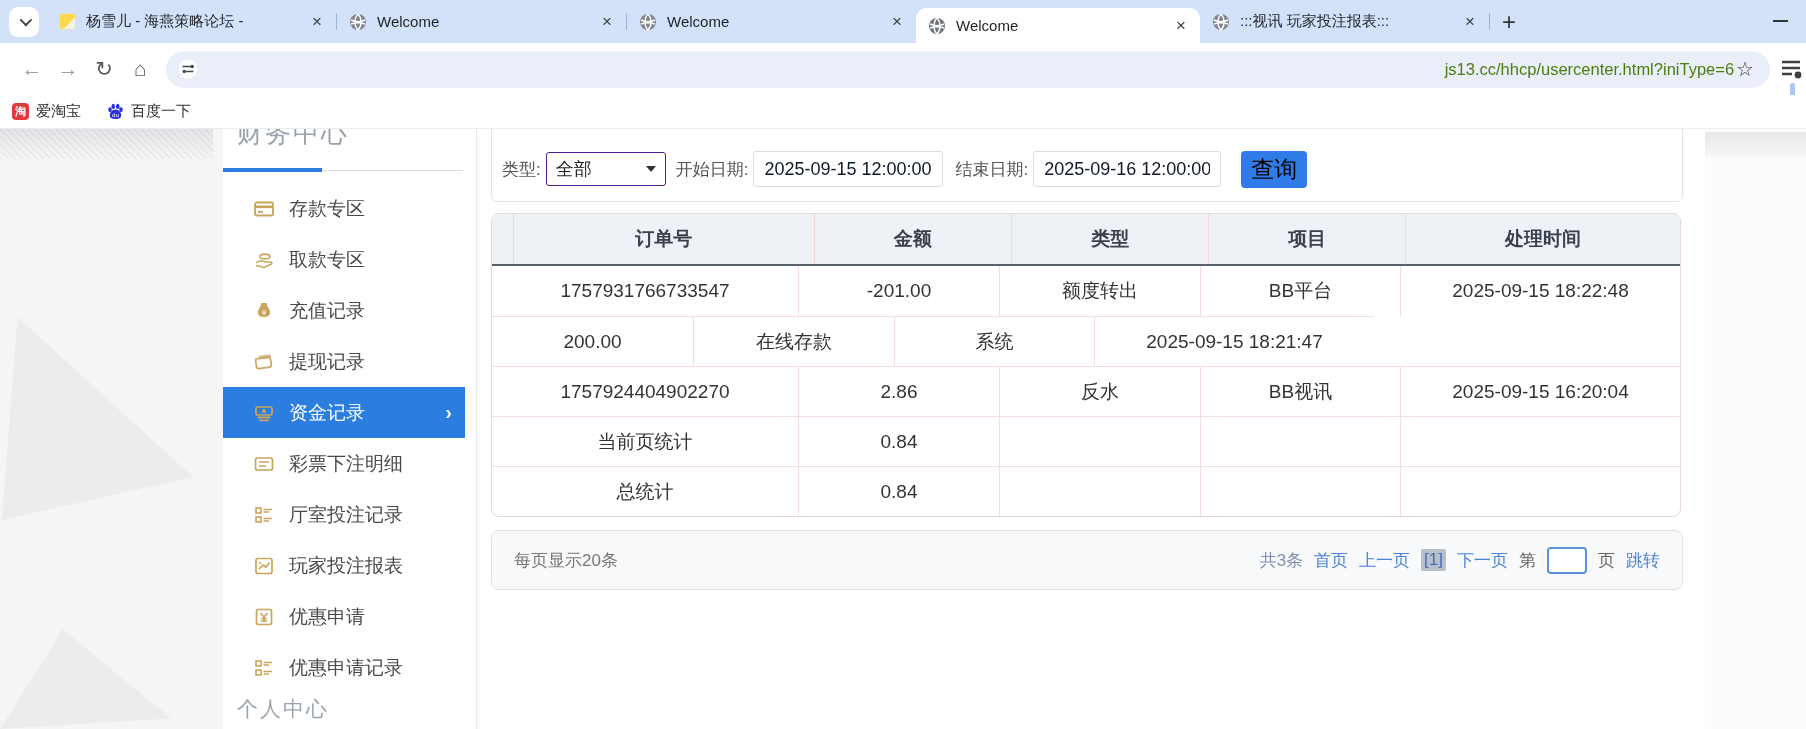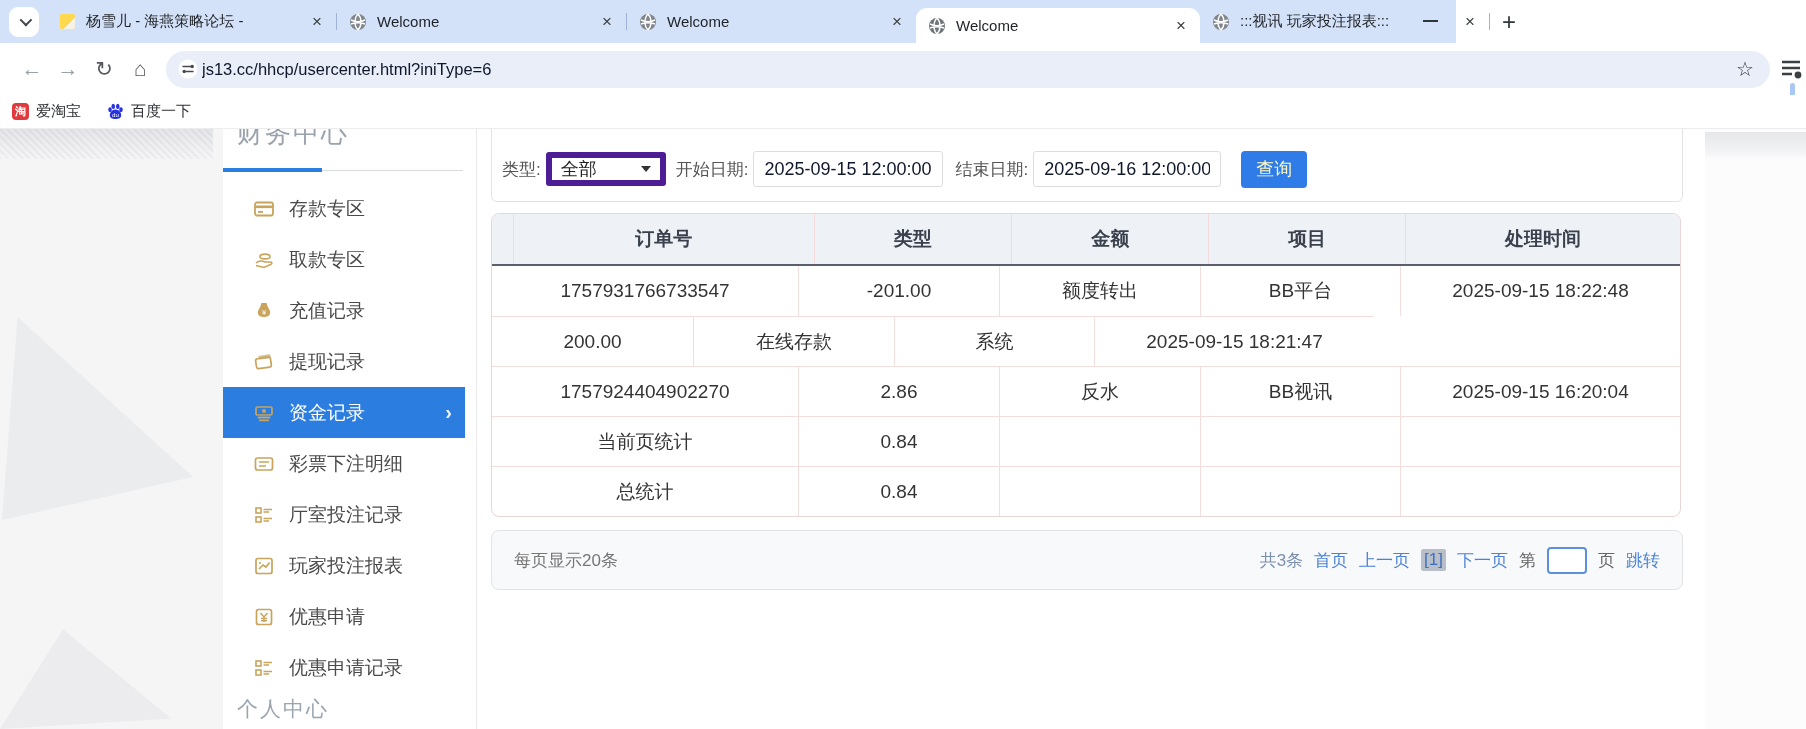--- a/index.html
+++ b/index.html
@@ -8,7 +8,7 @@
   .screen { position:relative; width:1806px; height:729px; overflow:hidden; }
 
   
-  .tabstrip { position:absolute; left:0; top:0; width:1456px; height:43px; background:#d4e2f9; display:flex; align-items:center; }
+  .tabstrip { position:absolute; left:0; top:0; width:1806px; height:43px; background:#d4e2f9; display:flex; align-items:center; }
   .tab-search { width:30px; height:30px; margin:0 8px 0 9px; background:#fff; border-radius:9px; display:flex; align-items:center; justify-content:center; flex:0 0 auto; }
   .chev { width:9px; height:9px; border-right:2px solid #41464f; border-bottom:2px solid #41464f; transform:rotate(45deg) translateY(-2px); }
   .tab { height:43px; display:flex; align-items:center; padding:0 10px 0 12px; width:289px; flex:0 0 auto; position:relative; }

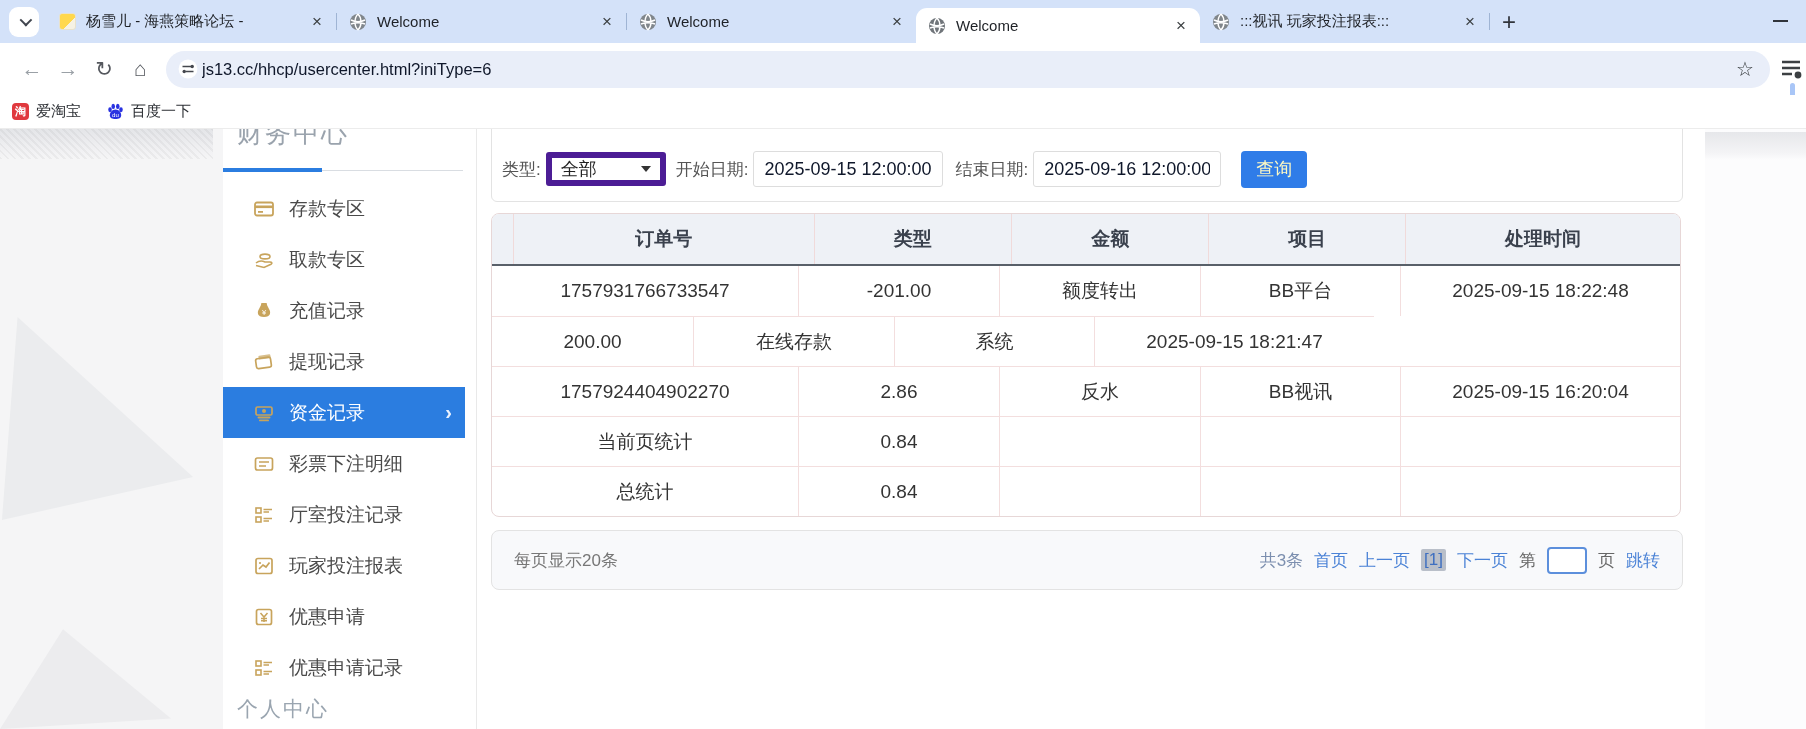--- a/index.html
+++ b/index.html
@@ -26,7 +26,7 @@
   .navbtn { font-size:21px; color:#55585e; width:36px; height:36px; display:flex; align-items:center; justify-content:center; flex:0 0 auto; }
   .navbtn.dim { color:#9aa0a6; }
   .urlpill { flex:1; height:37px; background:#e9eef9; border-radius:19px; margin:0 10px 0 8px; display:flex; align-items:center; padding:0 14px 0 12px; }
-  .urltext { font-size:16.5px; color:#0f172a; margin-left:4px; flex:1; white-space:nowrap; overflow:hidden; }
+  .urltext { font-size:16.5px; color:#4d7c0f; margin-left:24px; flex:1; white-space:nowrap; overflow:hidden;text-align:right; }
   .star { font-size:20px; color:#3c4043; padding:0 2px; }
   .clipicon { flex:0 0 auto; margin-right:-8px; }
   .bluebar { position:absolute; right:11px; top:83px; width:5px; height:14px; border-radius:3px; background:#a9c6f7; }

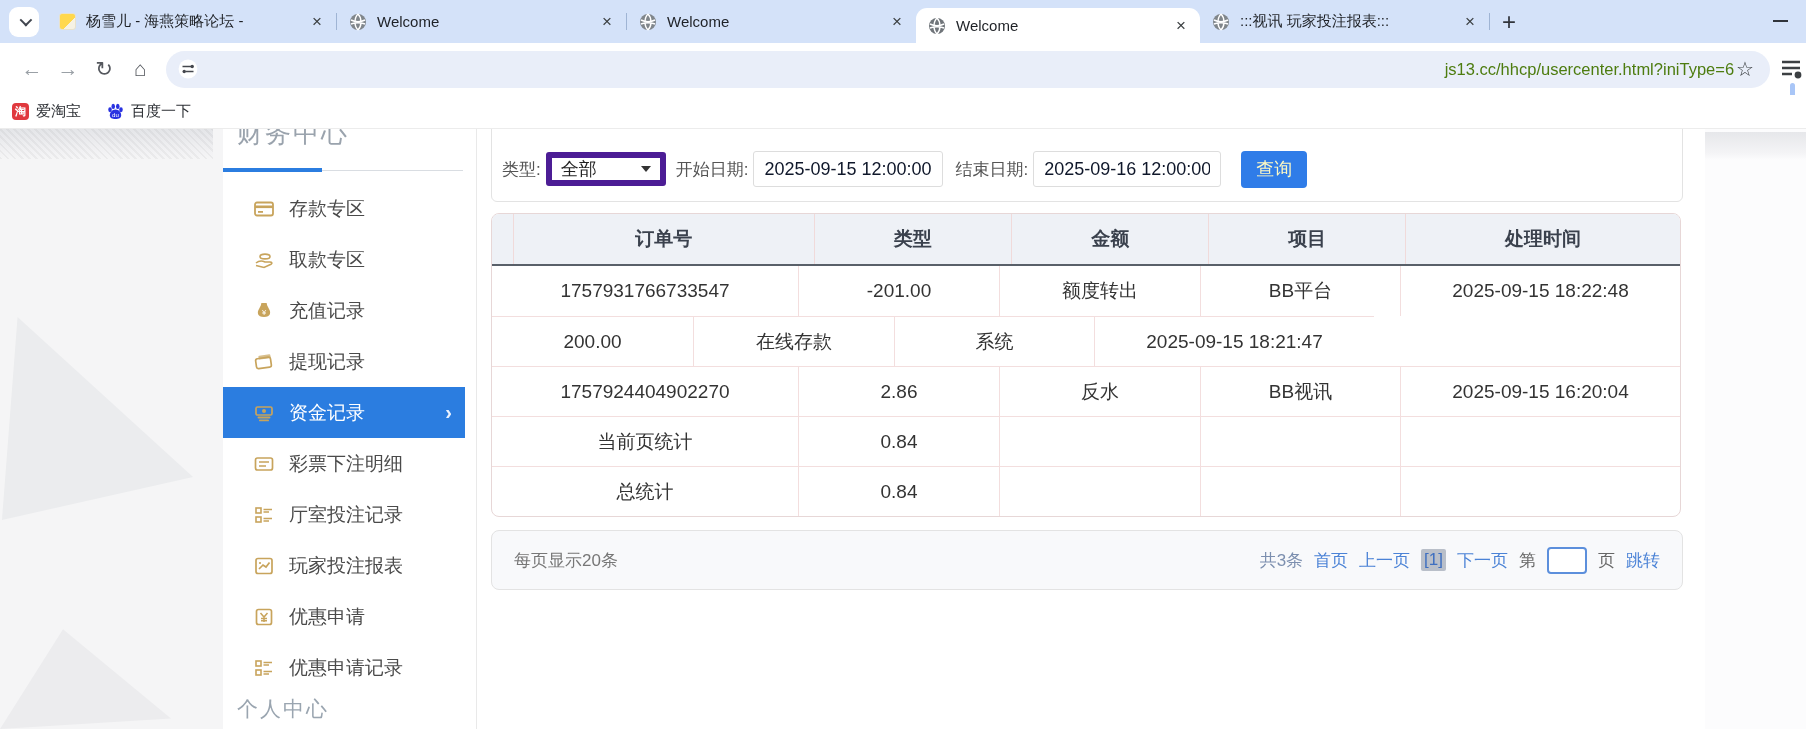--- a/index.html
+++ b/index.html
@@ -68,7 +68,7 @@
       display:flex; align-items:flex-end; padding:0 0 13px 10px; }
   .frow { display:flex; align-items:center; height:38px; }
   .flabel { font-size:17px; color:#555; margin-right:5px; }
-  .fselect { width:120px; height:34px; border:6px solid #4c1d95; border-radius:3px; background:#fff; display:flex; align-items:center; padding:0 9px; margin-right:10px; }
+  .fselect { width:120px; height:34px; border:1px solid #4c1d95; border-radius:3px; background:#fff; display:flex; align-items:center; padding:0 9px; margin-right:10px; }
   .fselect .val { font-size:18px; color:#222; flex:1; }
   .fselect .tri { width:0; height:0; border-left:5px solid transparent; border-right:5px solid transparent; border-top:6px solid #333; }
   .finput { height:36px; border:1px solid #ddd; border-radius:3px; background:#fff; font-size:18px; color:#0f172a; padding:0 10px; font-family:inherit; }

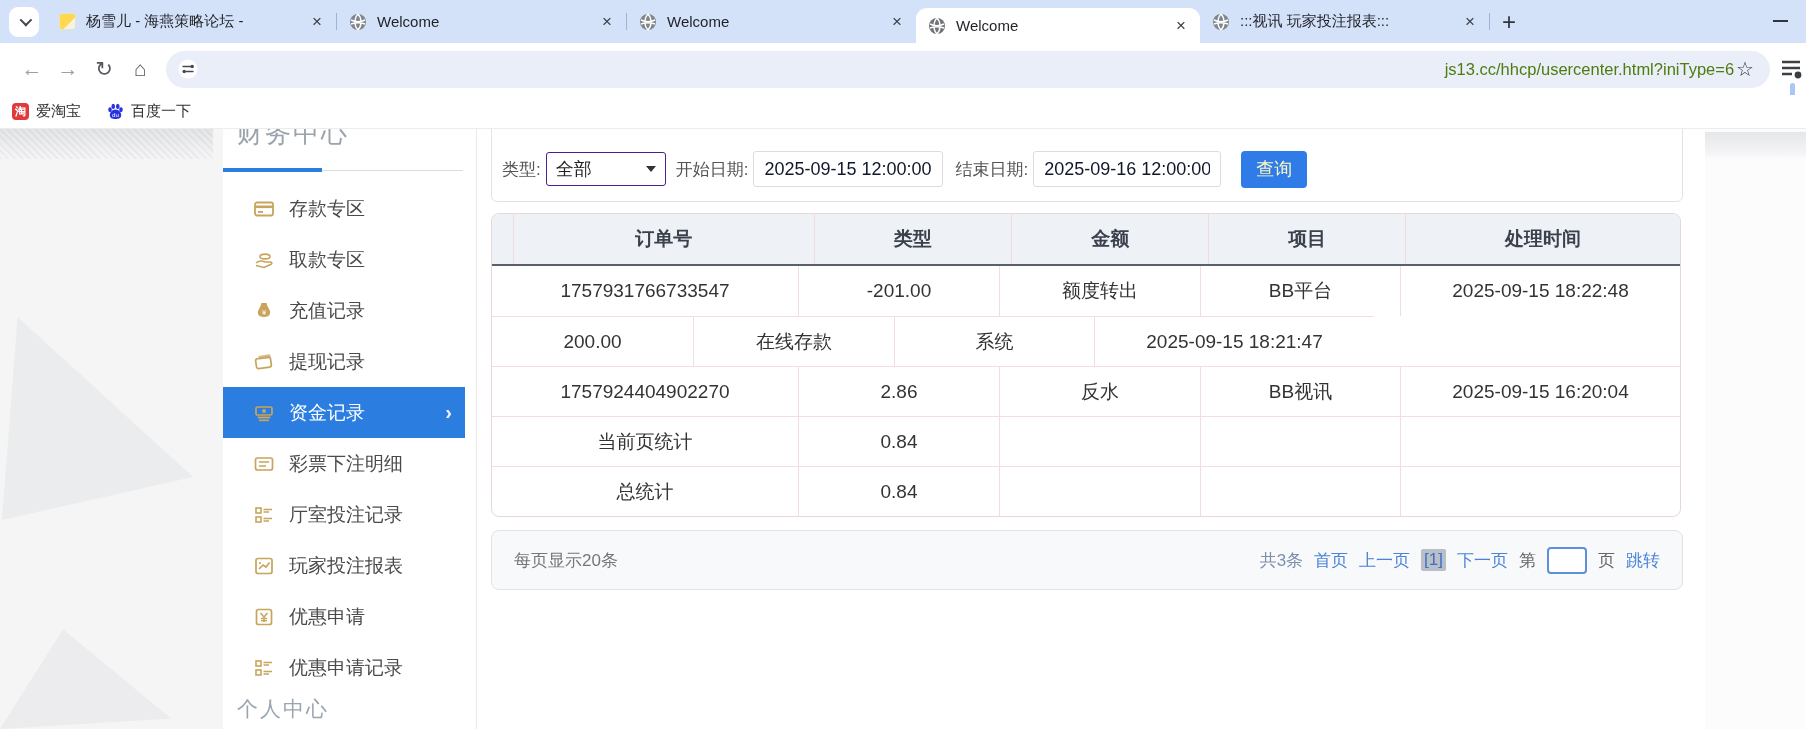--- a/index.html
+++ b/index.html
@@ -74,7 +74,7 @@
   .finput { height:36px; border:1px solid #ddd; border-radius:3px; background:#fff; font-size:18px; color:#0f172a; padding:0 10px; font-family:inherit; }
   .finput.start { width:190px; margin-right:12px; }
   .finput.end { width:188px; margin-right:20px; }
-  .fbtn { width:66px; height:37px; background:#2f7ce8; border:none; border-radius:4px; color:#fef9c3; font-size:18px; font-family:inherit; }
+  .fbtn { width:66px; height:37px; background:#2f7ce8; border:none; border-radius:4px; color:#000000; font-size:23px; font-family:inherit; }
 
   
   .table-panel { width:1190px; margin-top:11px; border:1px solid #e7d7d7; border-radius:8px; overflow:hidden; background:#fff; }

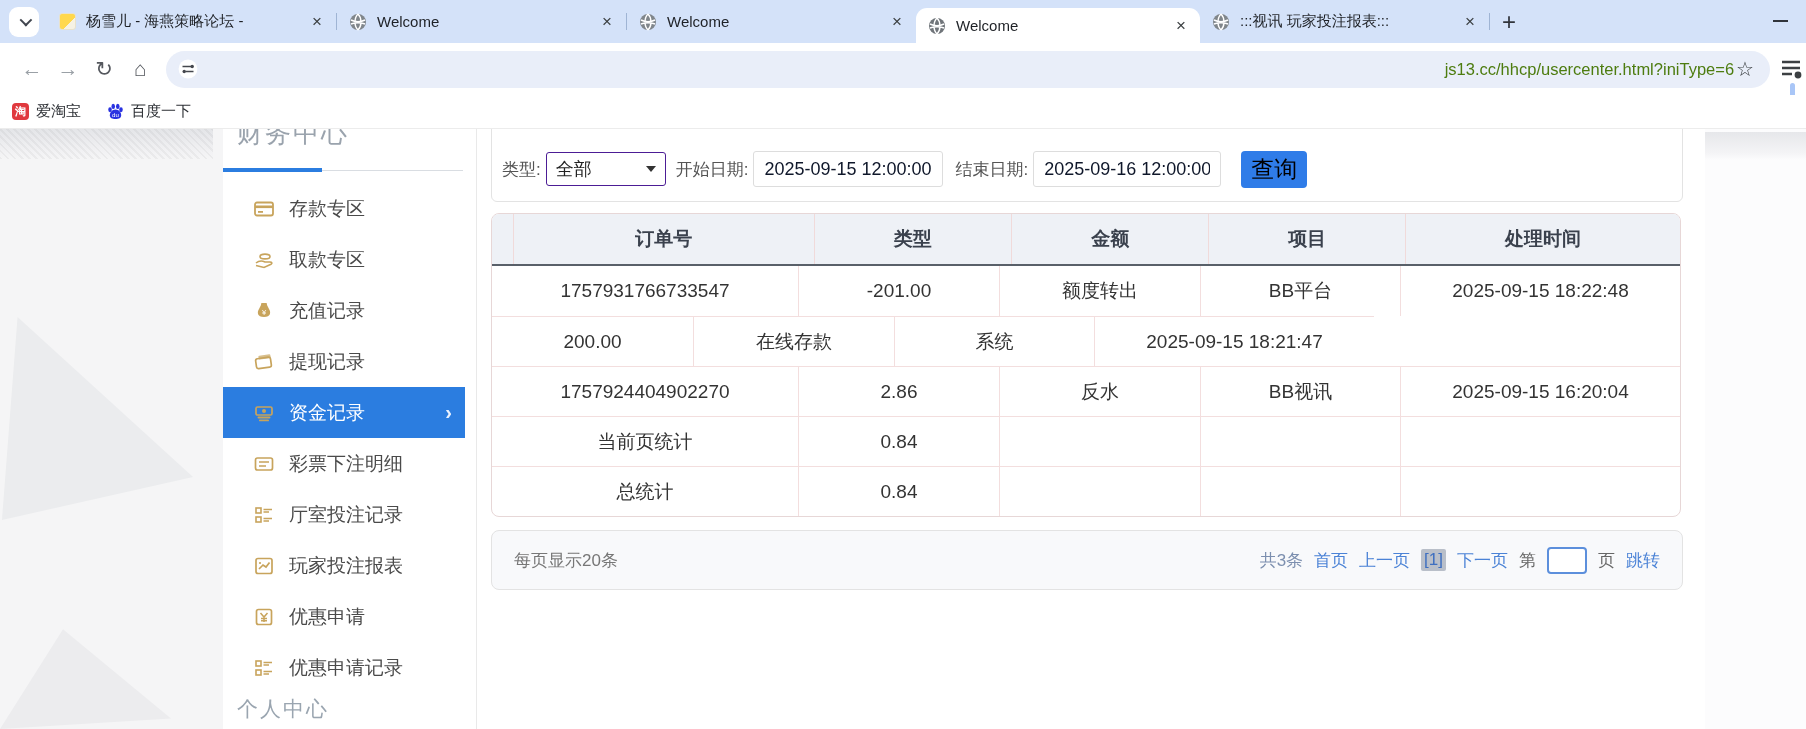--- a/index.html
+++ b/index.html
@@ -316,8 +316,8 @@
         <div class="table-panel">
           <div class="trow head">
             <div class="tcell c0">订单号</div>
+            <div class="tcell c1">金额</div>
             <div class="tcell c2">类型</div>
-            <div class="tcell c1">金额</div>
             <div class="tcell c3">项目</div>
             <div class="tcell c4">处理时间</div>
           </div>

